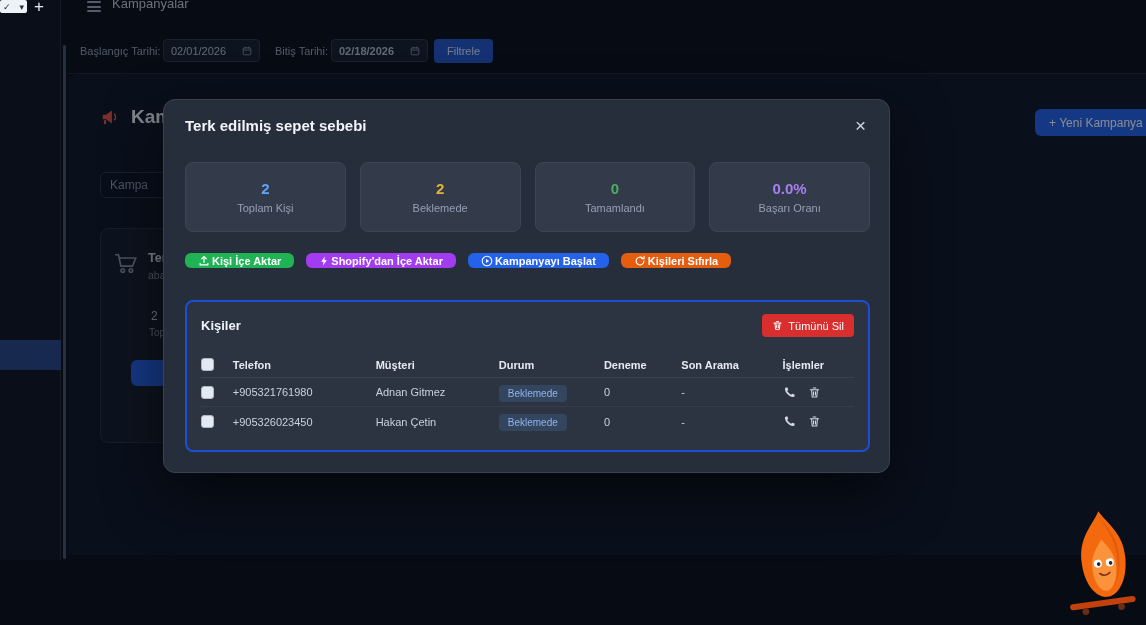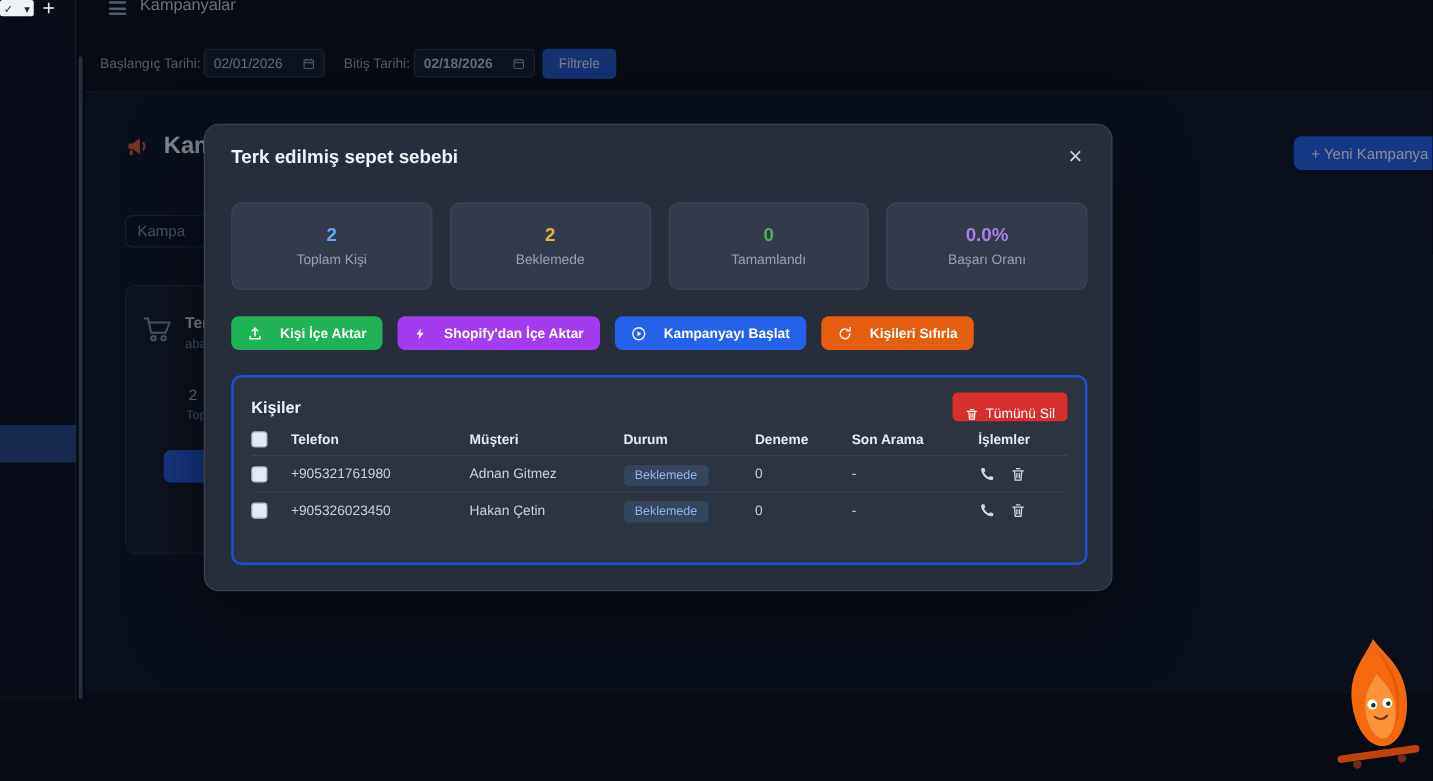--- a/index.html
+++ b/index.html
@@ -66,8 +66,8 @@
   .sv-blue { color:#60a5fa; } .sv-yellow { color:#e3b33c; } .sv-green { color:#4caf60; } .sv-purple { color:#a87ef0; }
 
   .actions-row { position:absolute; left:21px; top:153px; display:flex; gap:12px; }
-  .act-btn { height:27px; padding:0 13px; border:none; border-radius:6px; color:#fff; font-size:11px; font-weight:600;
-    font-family:inherit; display:inline-flex; align-items:center; gap:14px; white-space:nowrap; }
+  .act-btn { height:15px; padding:0 13px; border:none; border-radius:6px; color:#fff; font-size:11px; font-weight:600;
+    font-family:inherit; display:inline-flex; align-items:center; gap:2px; white-space:nowrap; }
   .b-green { background:#1fb355; } .b-purple { background:#a33bf0; } .b-blue { background:#2462ea; } .b-orange { background:#e55d0e; }
 
   .contacts-panel { position:absolute; left:21px; top:200px; width:685px; height:152px; background:#2d3441;

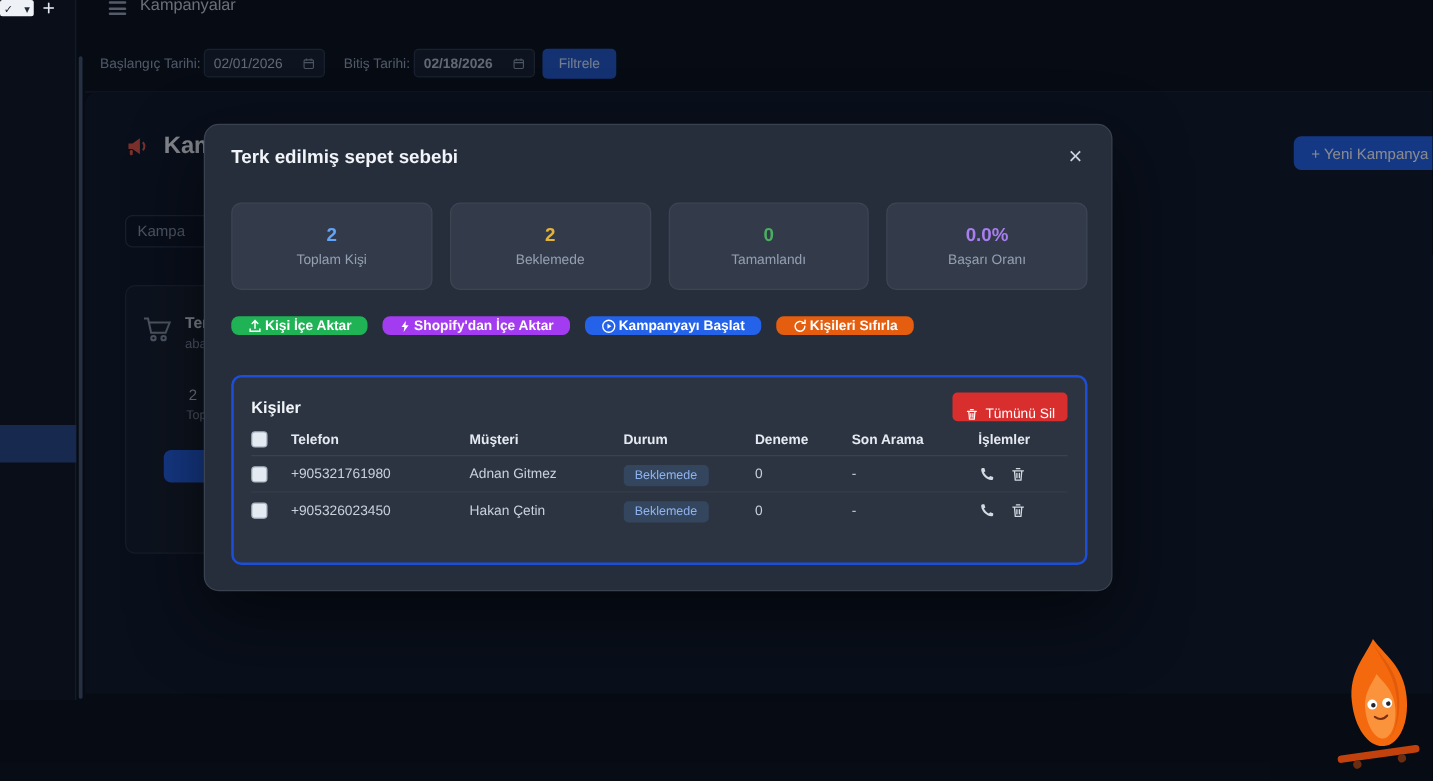--- a/index.html
+++ b/index.html
@@ -75,7 +75,7 @@
   .contacts-head { display:flex; align-items:center; justify-content:space-between; }
   .contacts-title { font-size:13px; font-weight:700; color:#f1f5f9; }
   .btn-delete-all { height:23px; padding:0 10px; background:#d92e2e; color:#fff; border:none; border-radius:4px;
-    font-size:11px; font-family:inherit; display:inline-flex; align-items:flex-end; gap:5px; }
+    font-size:11px; font-family:inherit; display:inline-flex; align-items:center; gap:5px; }
 
   .tbl { margin-top:2px; }
   .tr { display:flex; align-items:center; height:29px; }

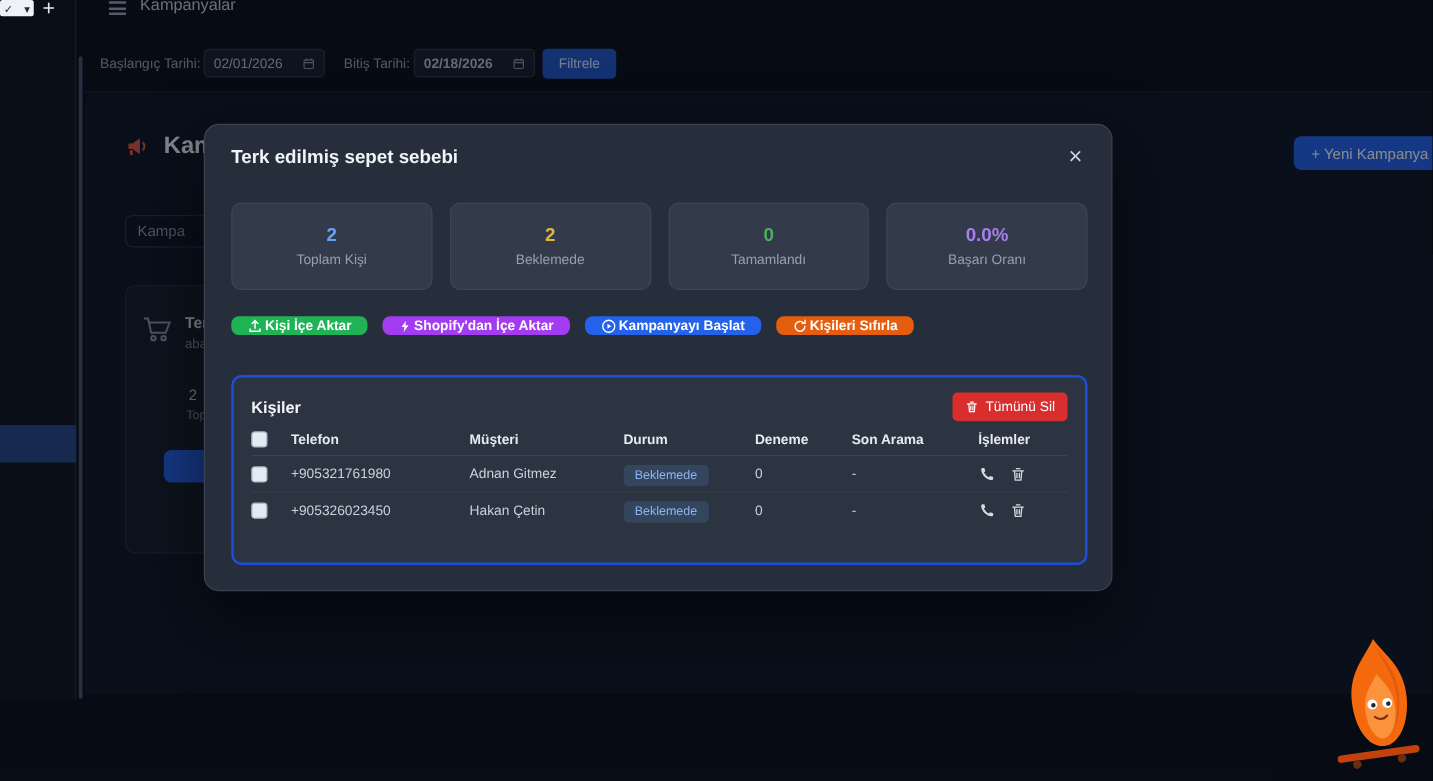--- a/index.html
+++ b/index.html
@@ -77,7 +77,7 @@
   .btn-delete-all { height:23px; padding:0 10px; background:#d92e2e; color:#fff; border:none; border-radius:4px;
     font-size:11px; font-family:inherit; display:inline-flex; align-items:center; gap:5px; }
 
-  .tbl { margin-top:2px; }
+  .tbl { margin-top:15px; }
   .tr { display:flex; align-items:center; height:29px; }
   .tr.head { height:26px; border-bottom:1px solid rgba(255,255,255,0.07); }
   .tr.data { border-bottom:1px solid rgba(255,255,255,0.045); }

